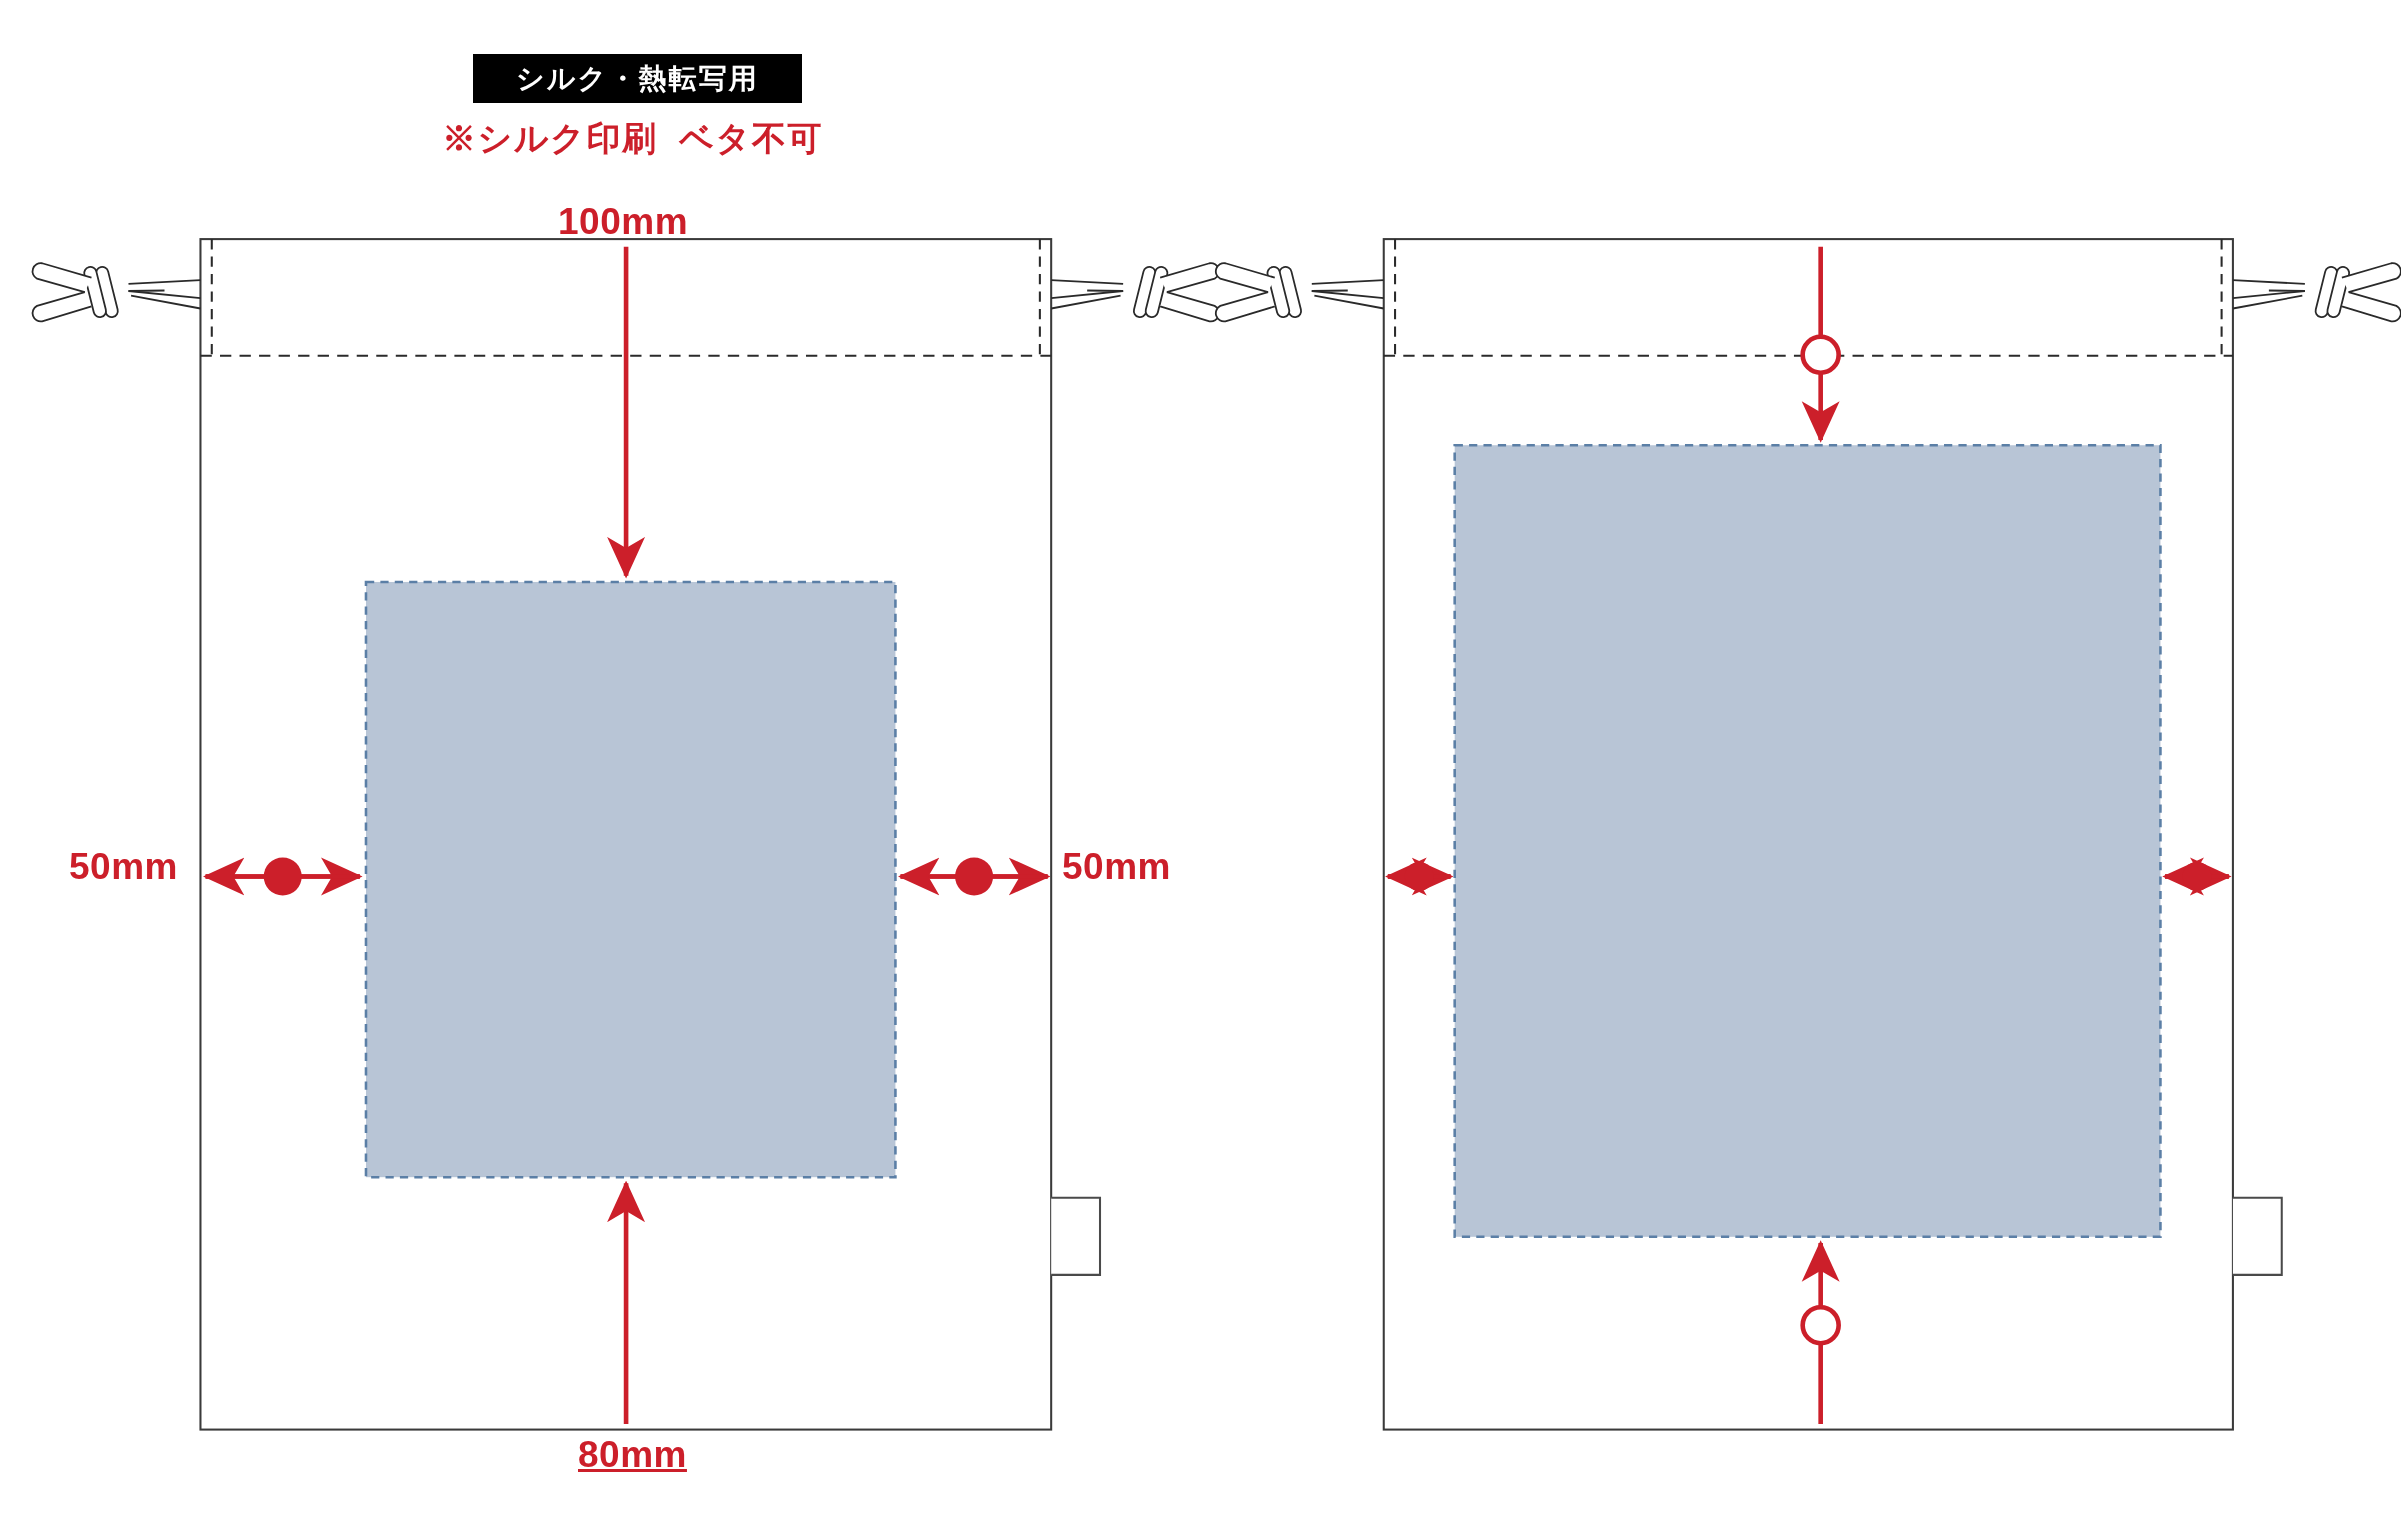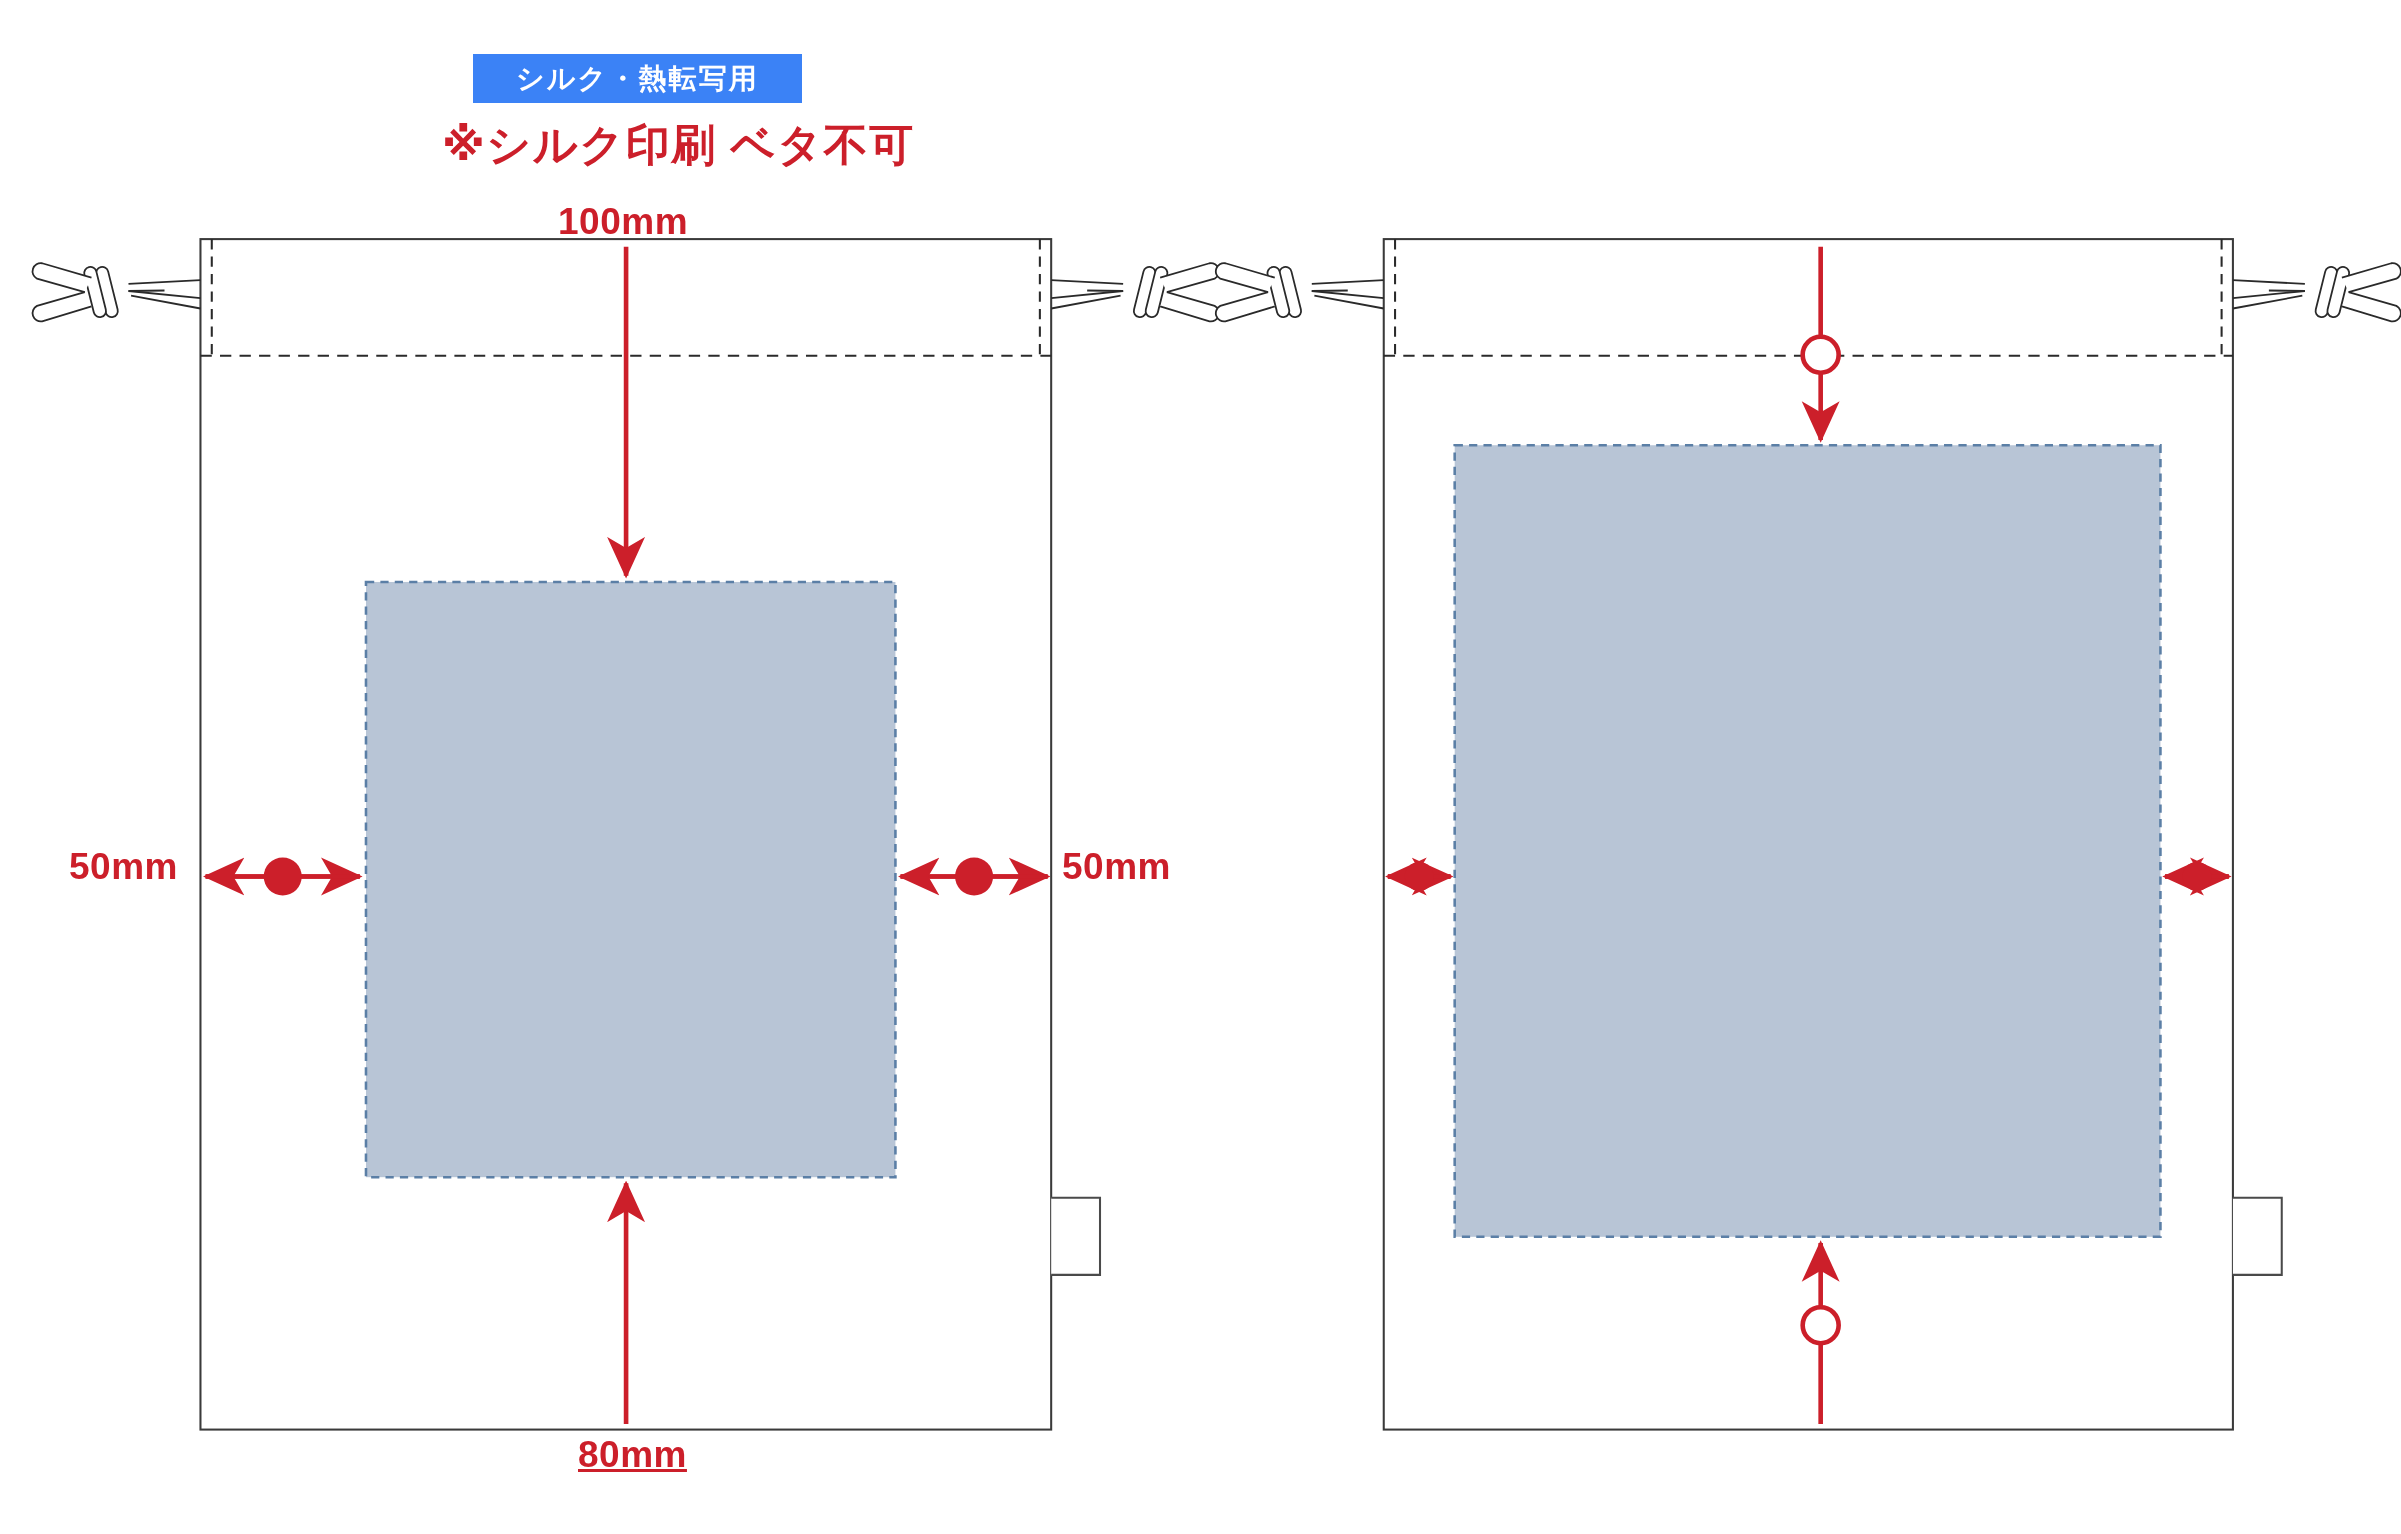--- a/index.html
+++ b/index.html
@@ -12,7 +12,7 @@
   #panel-inkjet{left:1201px;width:1200px;}
 
   .badge{
-    position:absolute;background:#3b82f6;color:#ffffff;
+    position:absolute;background:#000000;color:#ffffff;
     font-size:28px;font-weight:700;letter-spacing:2.1px;
     display:flex;align-items:center;justify-content:center;
     white-space:nowrap;

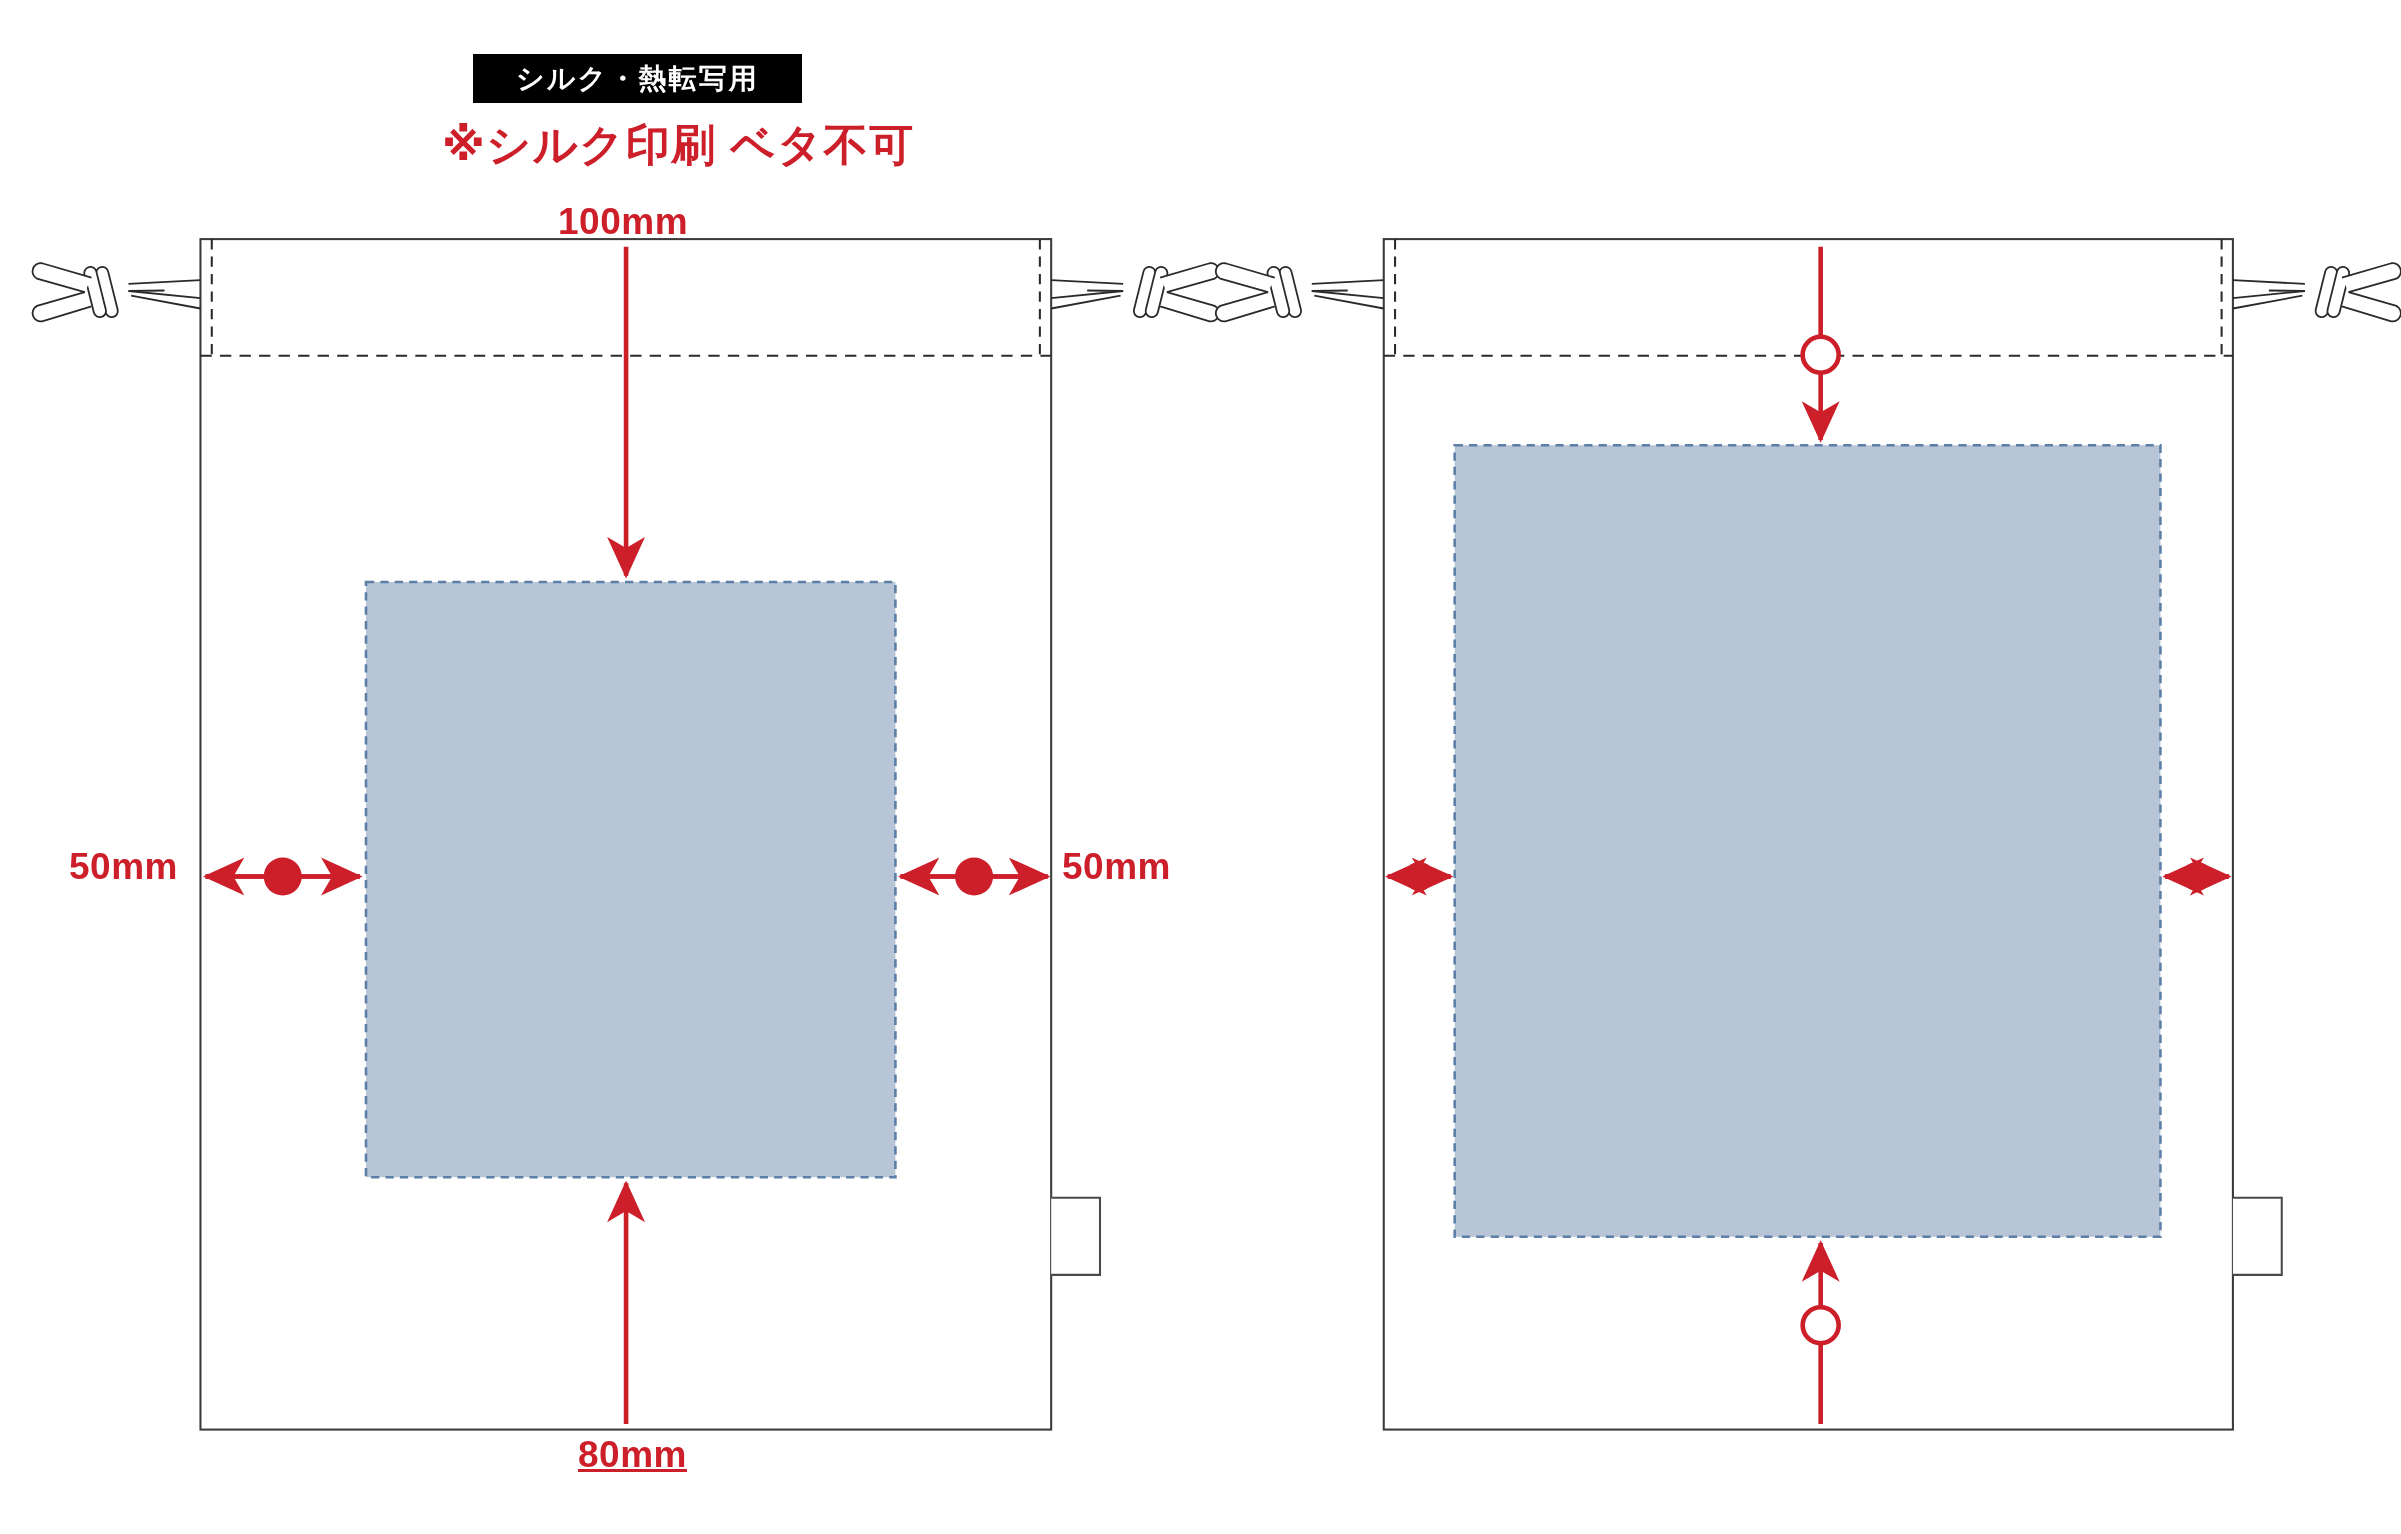--- a/index.html
+++ b/index.html
@@ -20,8 +20,8 @@
   #badge-silk{left:473px;top:54px;width:329px;height:49px;}
 
   .note{
-    position:absolute;color:#cc1f2a;font-size:44px;font-weight:700;
-    letter-spacing:1.5px;white-space:nowrap;
+    position:absolute;color:#cc1f2a;font-size:34px;font-weight:700;
+    letter-spacing:1.5px;white-space:nowrap;font-family:Liberation Mono, monospace;
   }
   #note-silk{left:442px;top:116px;}
 

